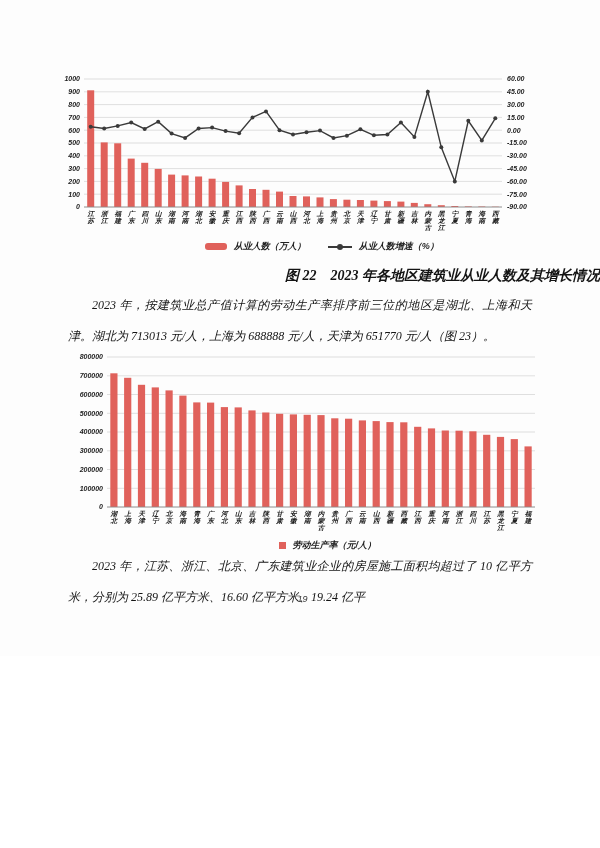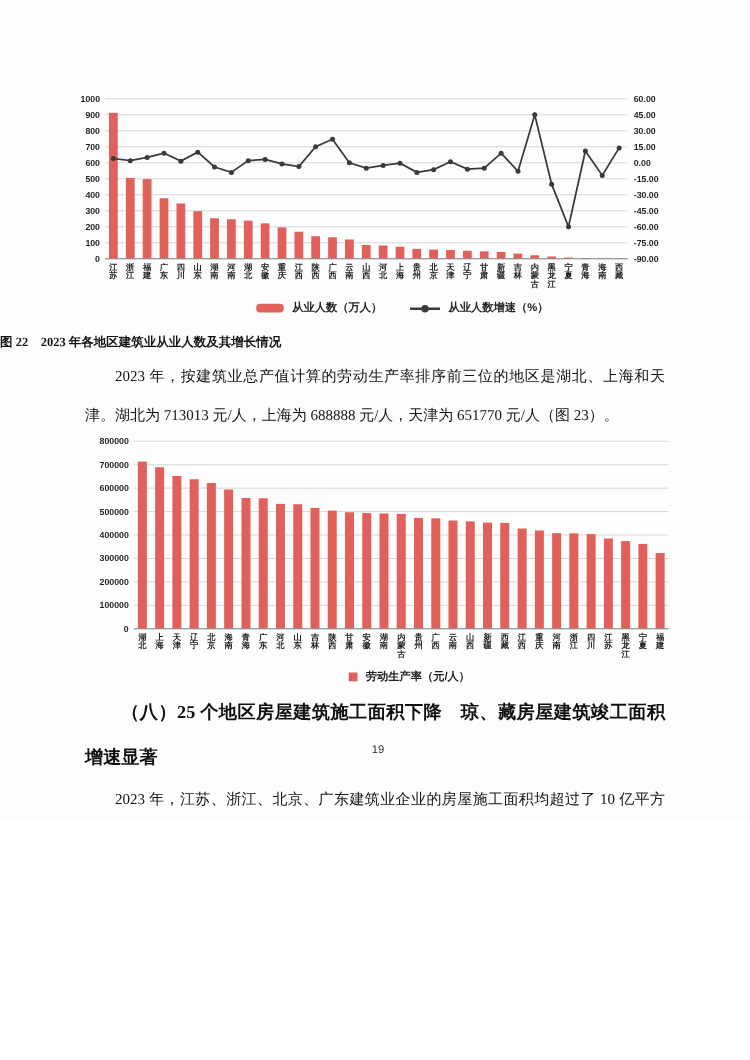--- a/index.html
+++ b/index.html
@@ -11,6 +11,7 @@
     font-family:"Liberation Serif", serif;
     color:#1f1f1f;
     overflow:hidden;
+    font-style:italic;
   }
   .chart-wrap1 { margin:73px 0 0 44px; }
   .chart-wrap2 { margin:0 0 0 55px; }

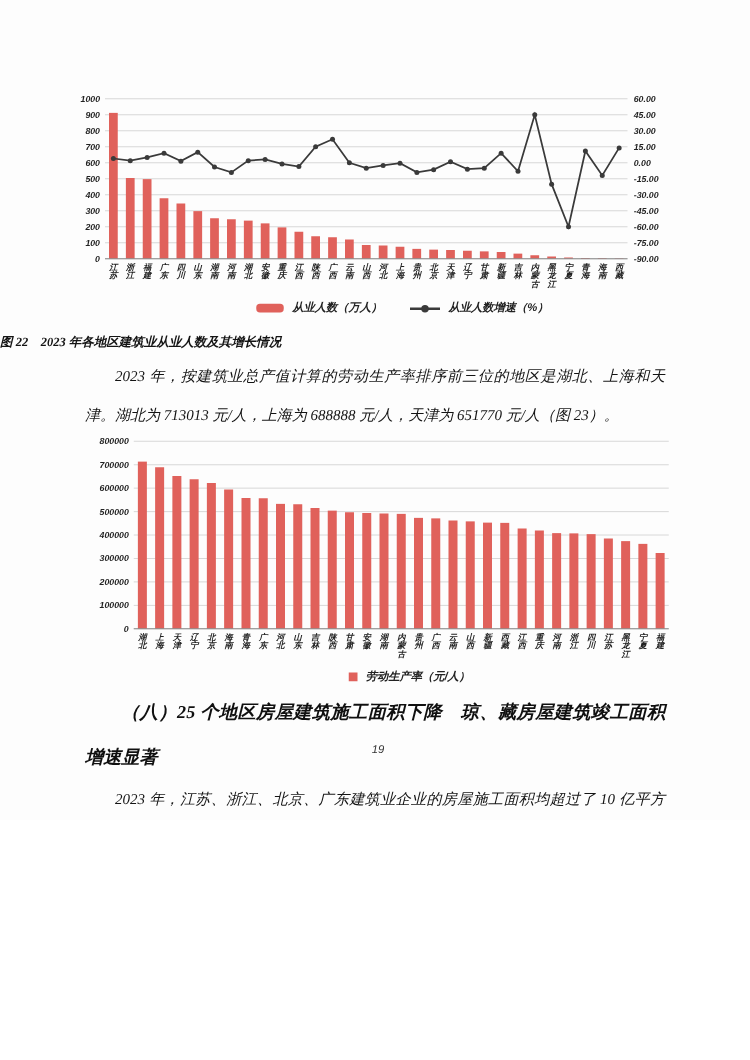--- a/index.html
+++ b/index.html
@@ -40,8 +40,8 @@
     width:6px; height:6px; border-radius:50%; display:block;
   }
   .caption {
-    text-align:left; font-weight:bold;
-    font-size:10px; margin-top:15px; color:#141414;
+    text-align:right; font-weight:bold;
+    font-size:14px; margin-top:15px; color:#141414;
   }
   .caption2 { margin-top:11px; }
   .body-text {

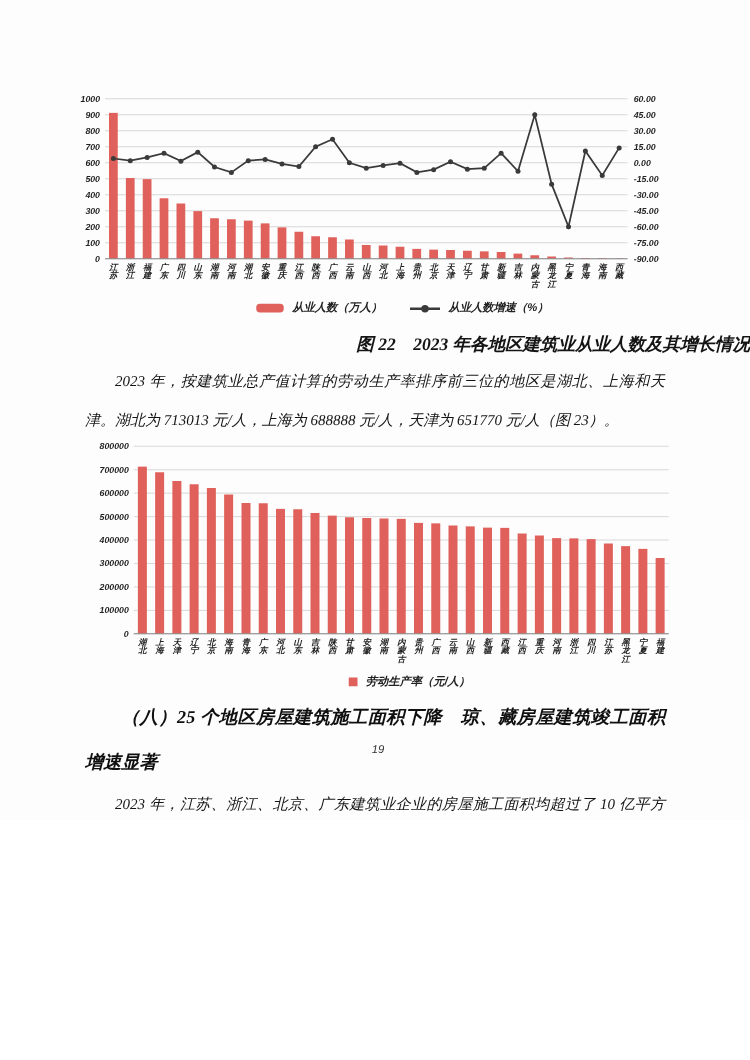--- a/index.html
+++ b/index.html
@@ -307,7 +307,6 @@
     </div>
   </div>
 
-  <p class="heading">（八）25 个地区房屋建筑施工面积下降　琼、藏房屋建筑竣工面积增速显著</p>
 
   <p class="body-text" style="margin-top:0">2023 年，江苏、浙江、北京、广东建筑业企业的房屋施工面积均超过了 10 亿平方米，分别为 25.89 亿平方米、16.60 亿平方米、19.24 亿平</p>
 

